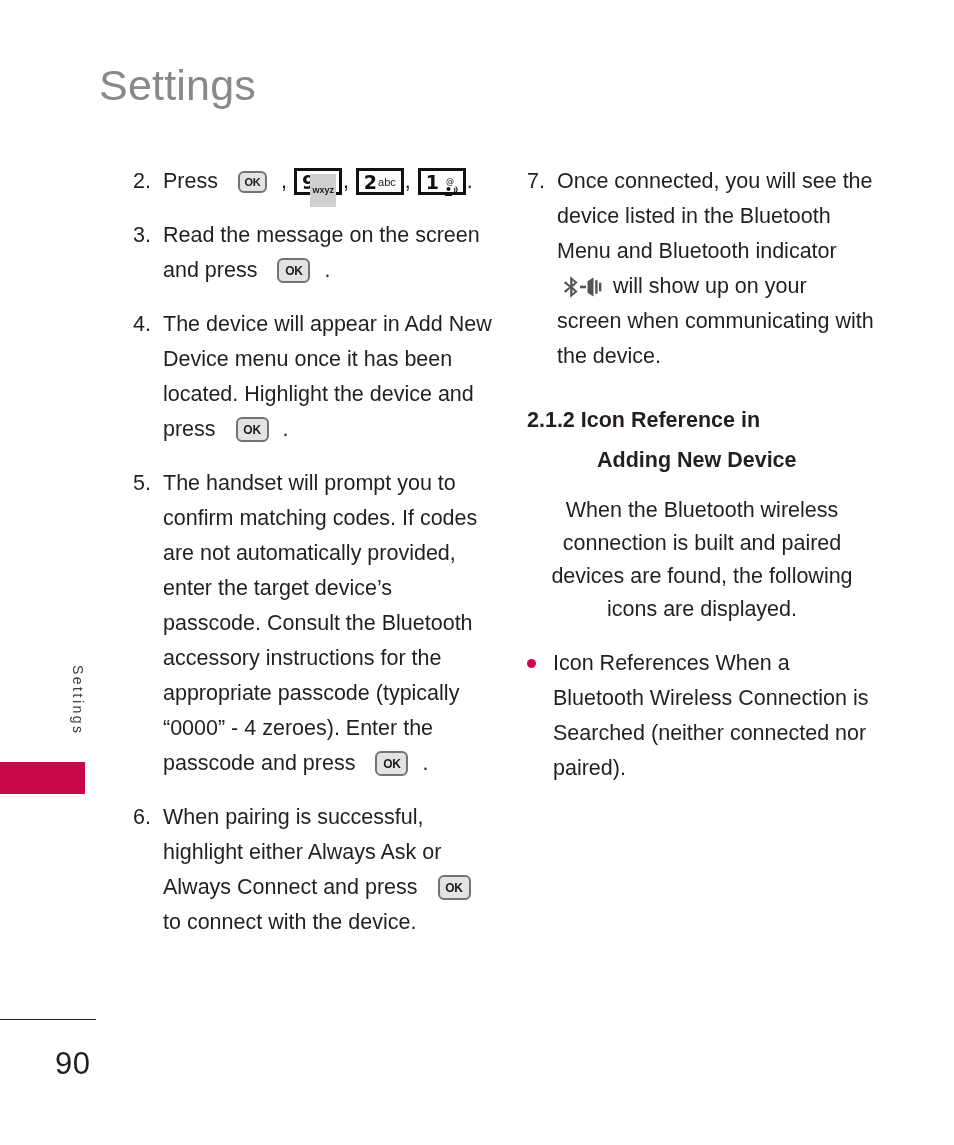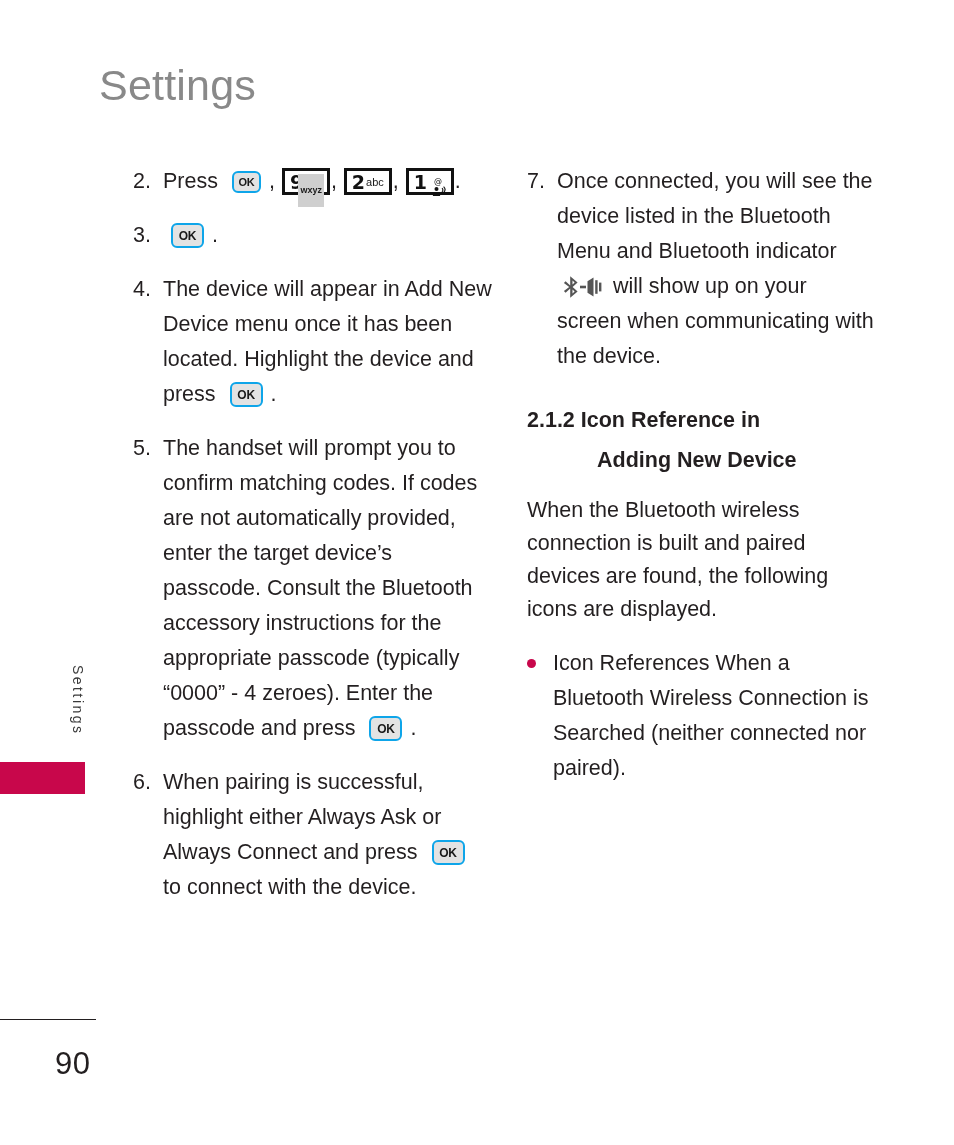--- a/index.html
+++ b/index.html
@@ -134,11 +134,11 @@
     display: inline-block;
     vertical-align: -5px;
     width: 29px; height: 22px;
-    border: 2px solid #0ea5e9;
+    border: 2px solid #737373;
     border-radius: 6px;
     background: #e3e3e3;
     position: relative;
-    margin: 0 8px;
+    margin: 0 14px;
   }
   .key-ok span {
     position: absolute;

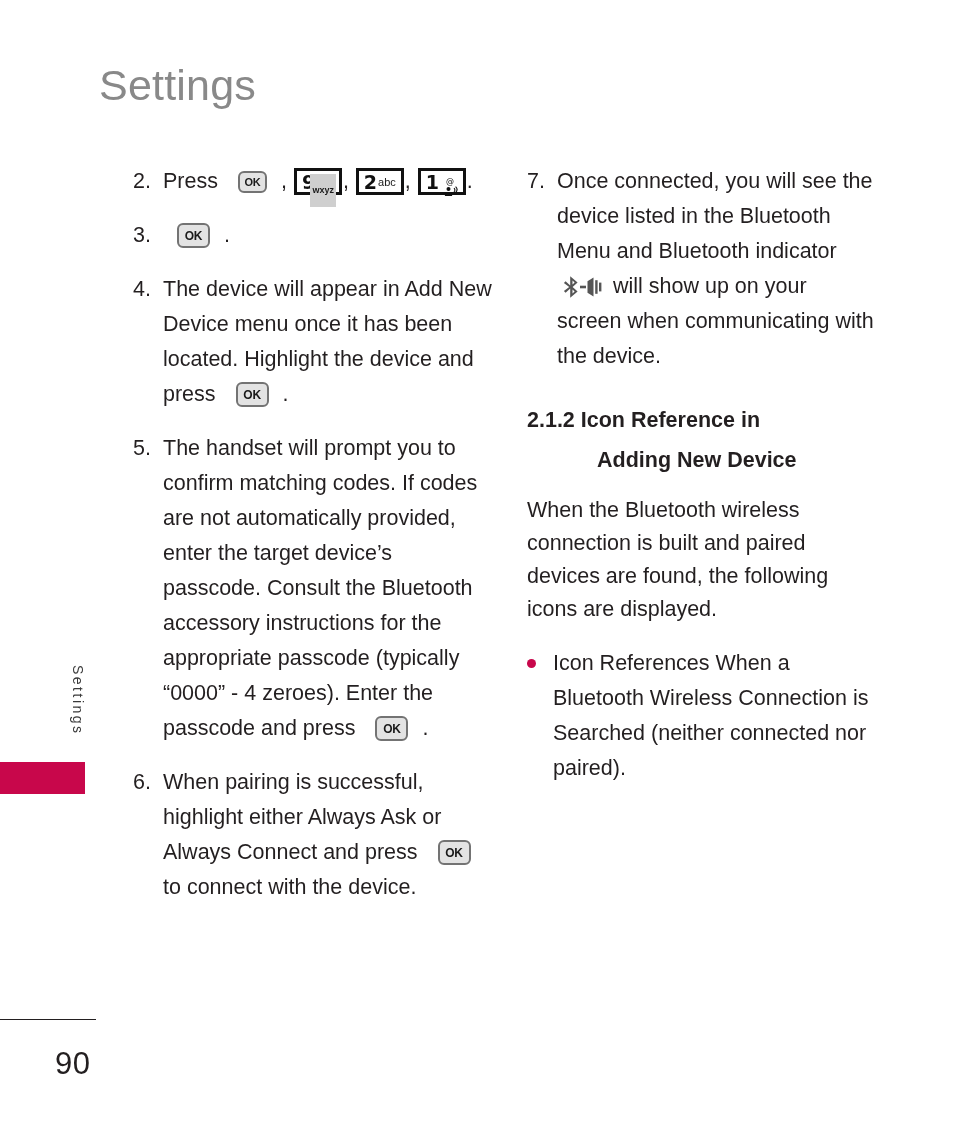--- a/index.html
+++ b/index.html
@@ -230,7 +230,7 @@
 
     <li class="step">
       <span class="step-num">3.</span>
-      <span class="step-body"><span class="key-ok lg"><span>OK</span></span><span>.</span></span>
+      <span class="step-body"><span>Read the message on the screen and press </span><span class="key-ok lg"><span>OK</span></span><span>.</span></span>
     </li>
 
     <li class="step">

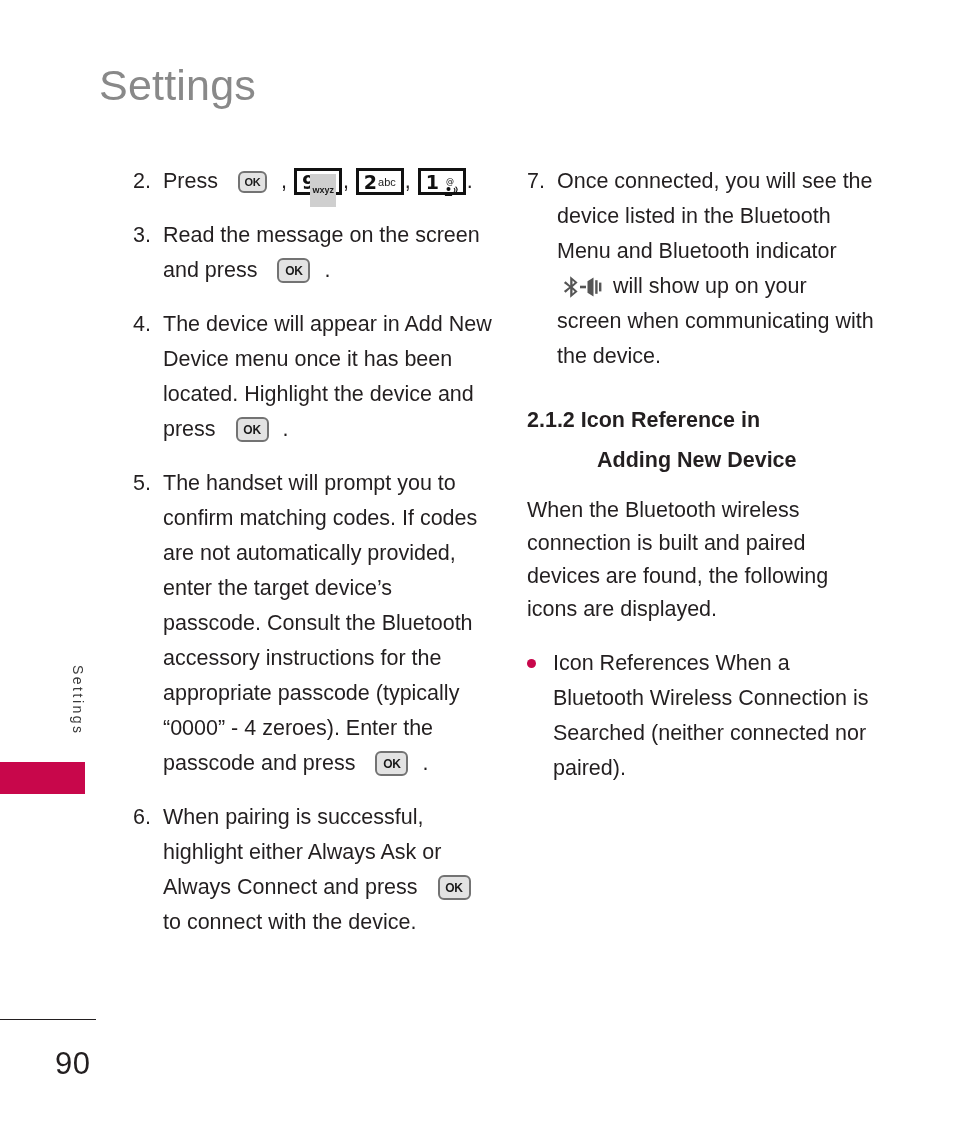--- a/index.html
+++ b/index.html
@@ -127,6 +127,7 @@
     font-size: 21.5px;
     line-height: 33px;
     margin-top: 14px;
+    text-align: center;
   }
 
   

